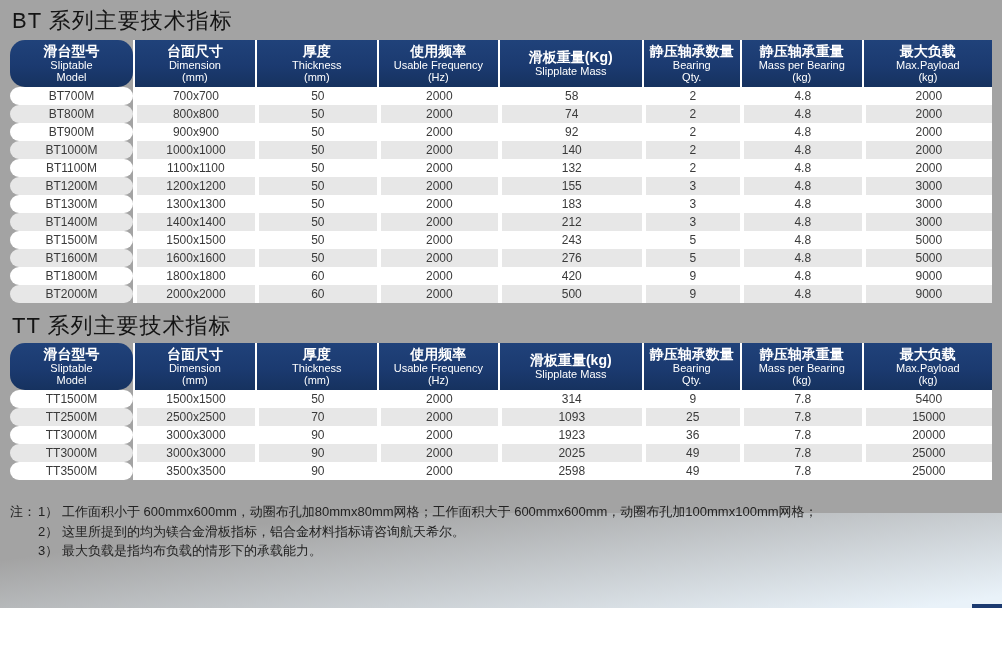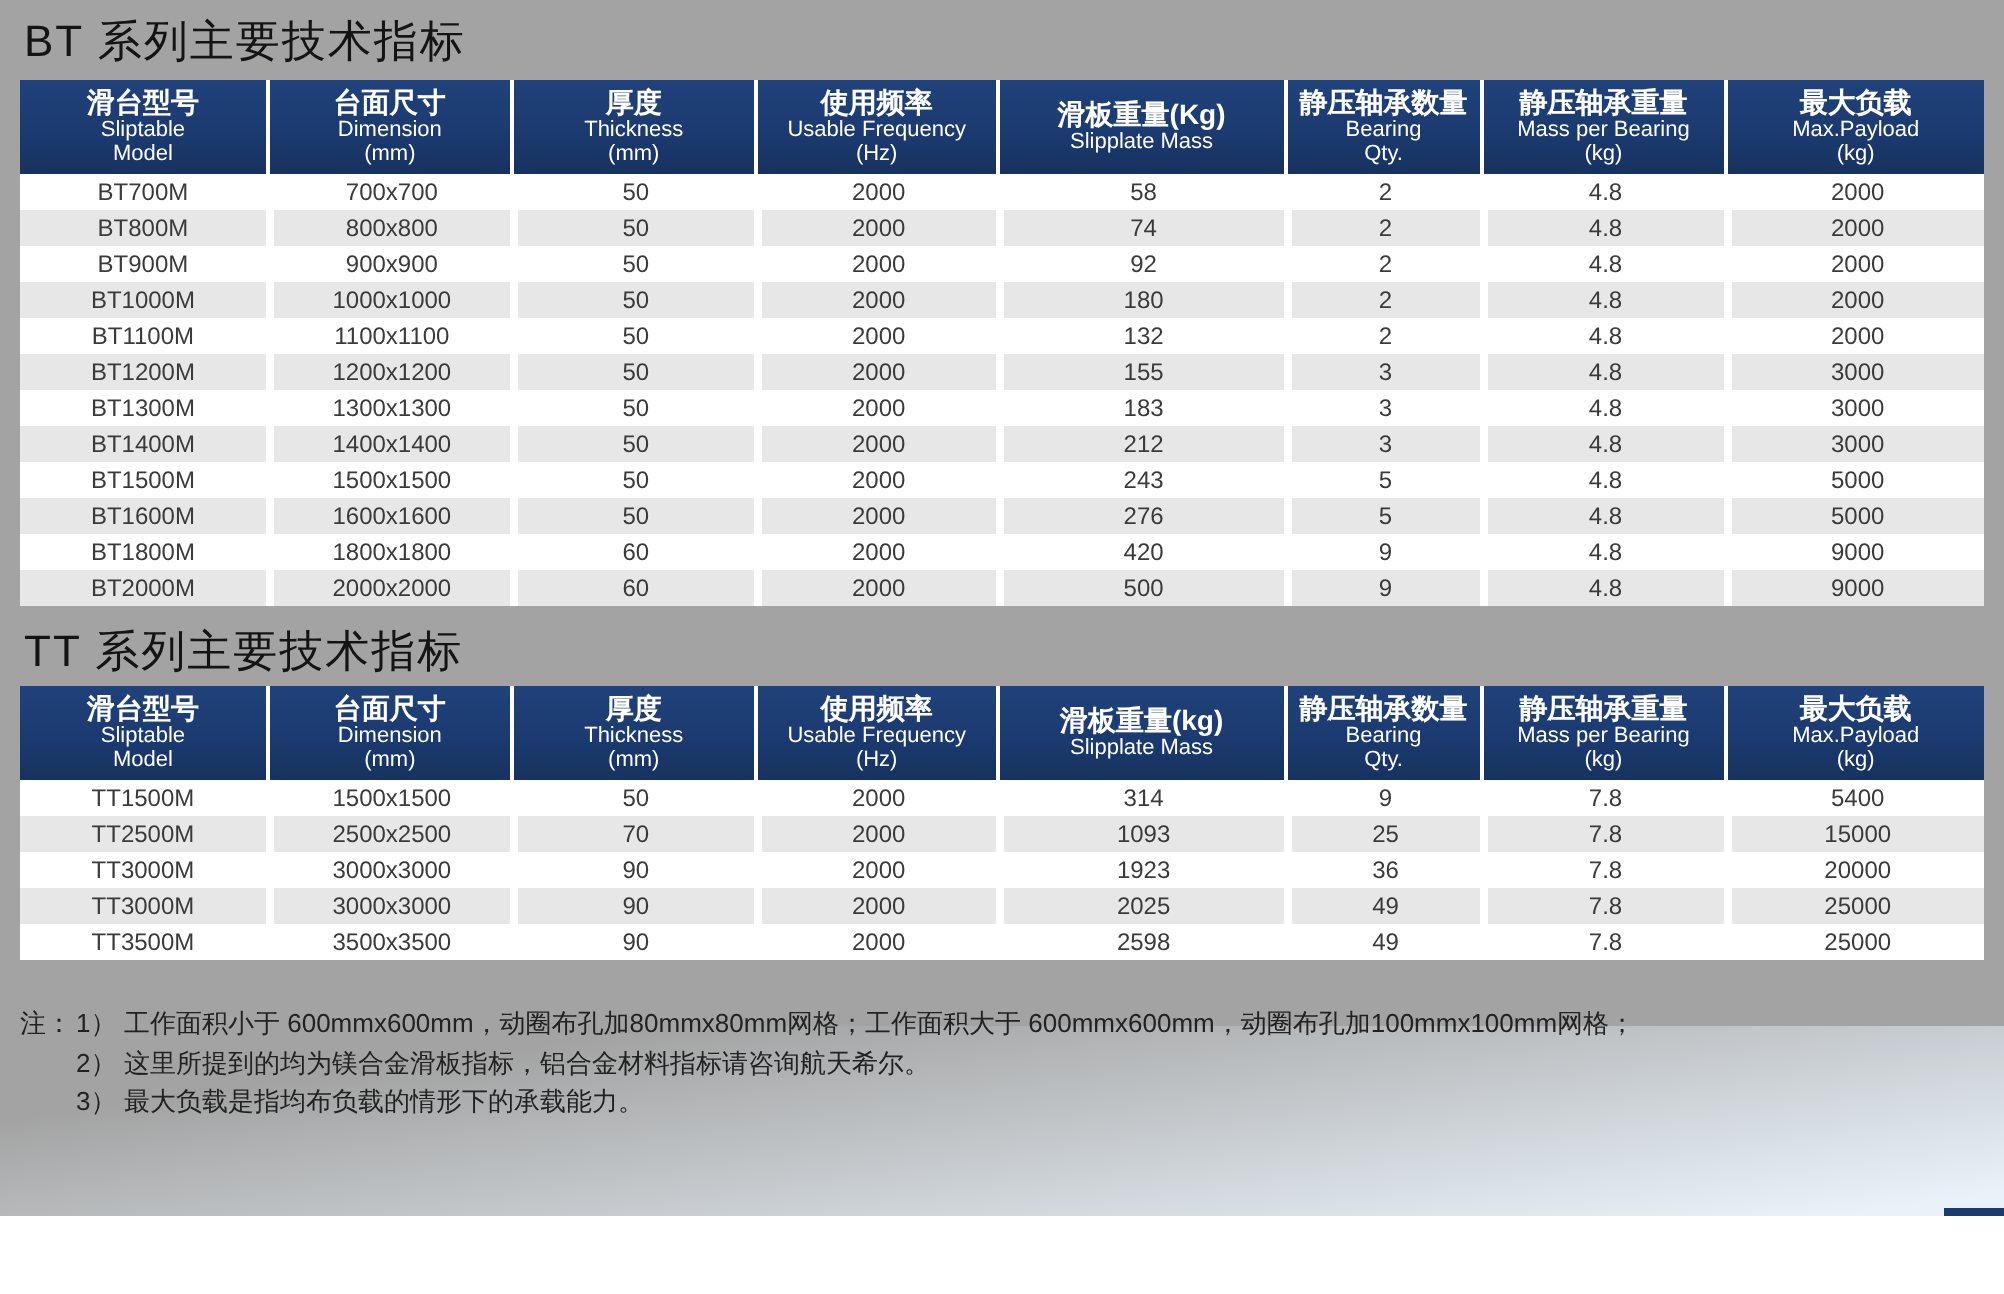--- a/index.html
+++ b/index.html
@@ -71,7 +71,7 @@
   .spec-table tbody tr:nth-child(even) td { background: #e7e7e7; }
   .spec-table tbody tr:nth-child(odd) td { background: #ffffff; }
   
-  .col-0 { width: 12.52%; }
+  .col-0 { width: 12.52%; border-radius: 15px; }
   .col-1 { width: 12.42%; }
   .col-2 { width: 12.42%; }
   .col-3 { width: 12.32%; }

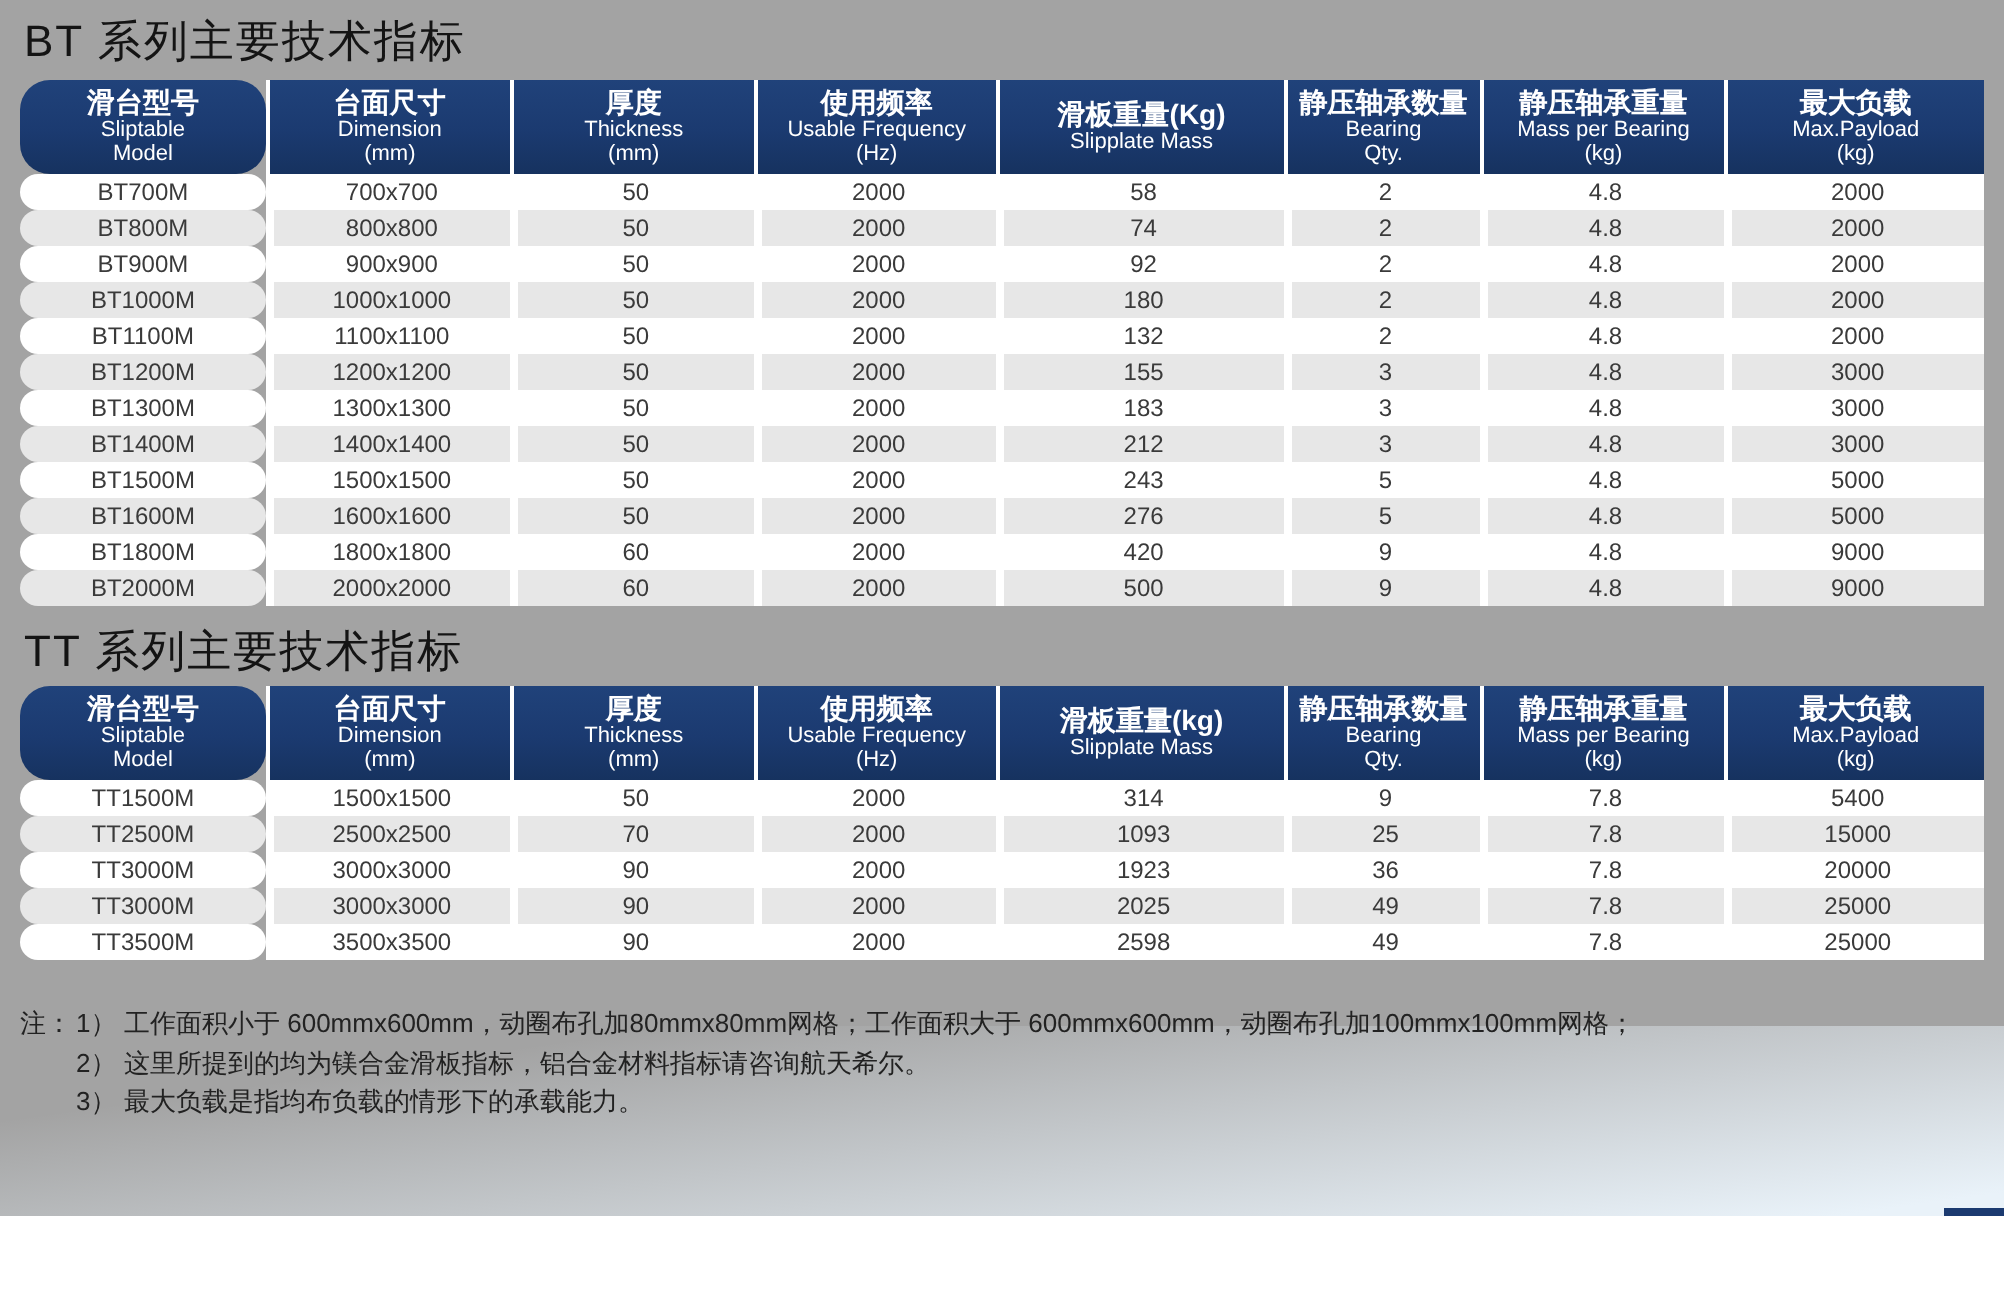--- a/index.html
+++ b/index.html
@@ -185,7 +185,7 @@
               <td class="col-1">1000x1000</td>
               <td class="col-2">50</td>
               <td class="col-3">2000</td>
-              <td class="col-4">180</td>
+              <td class="col-4">140</td>
               <td class="col-5">2</td>
               <td class="col-6">4.8</td>
               <td class="col-7">2000</td>

